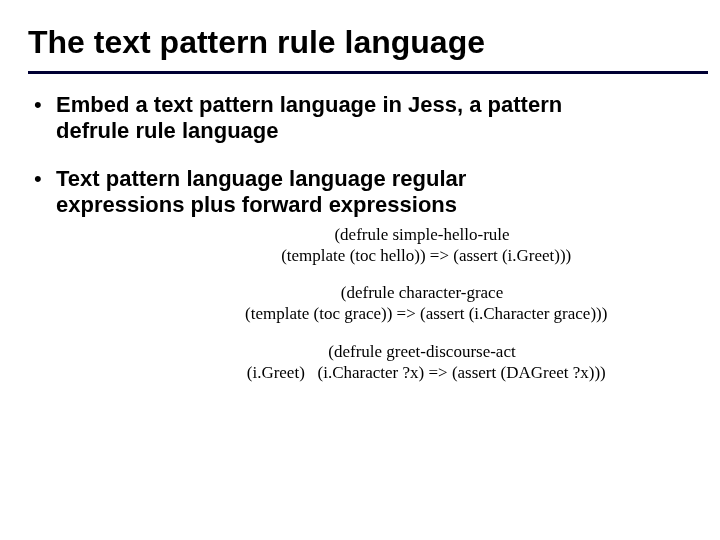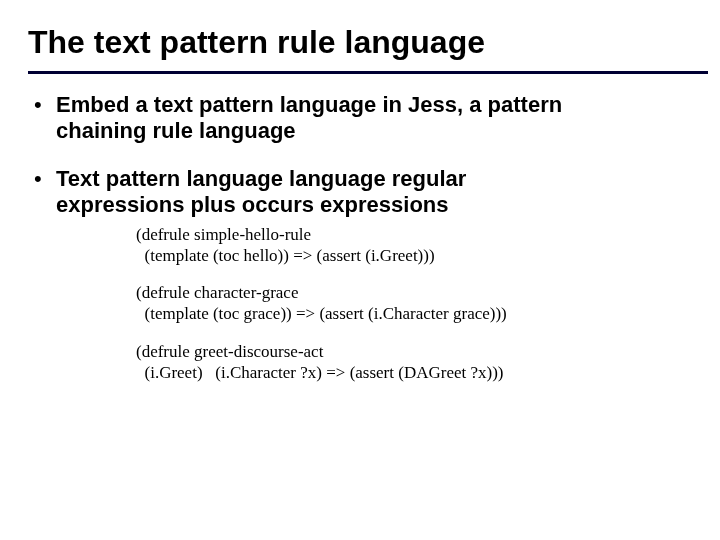--- a/index.html
+++ b/index.html
@@ -23,7 +23,7 @@
   <ul class="bullets">
     <li>
       <span class="boldline">Embed a text pattern language in Jess, a pattern</span><br>
-      <span class="boldline">chaining rule language</span>
+      <span class="boldline">defrule rule language</span>
     </li>
     <li>
       <span class="boldline">Text pattern language language regular</span><br>

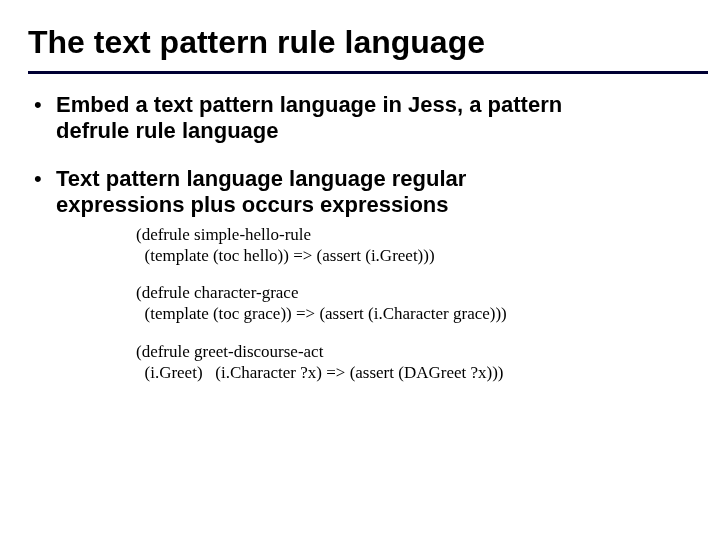--- a/index.html
+++ b/index.html
@@ -27,7 +27,7 @@
     </li>
     <li>
       <span class="boldline">Text pattern language language regular</span><br>
-      <span class="boldline">expressions plus occurs expressions</span>
+      <span class="boldline">expressions plus forward expressions</span>
       <div class="code-area">
         <div class="code-block">(defrule simple-hello-rule
   (template (toc hello)) =&gt; (assert (i.Greet)))</div>

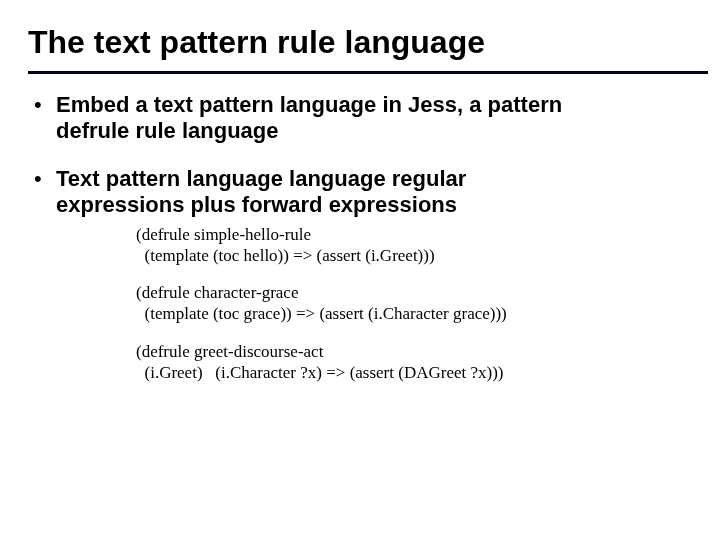--- a/index.html
+++ b/index.html
@@ -11,7 +11,7 @@
   .bullets > li { position: relative; padding-left: 22px; margin-bottom: 22px; font-size: 22px; line-height: 1.18; }
   .bullets > li::before { content: "•"; position: absolute; left: 0; top: 0; font-size: 22px; }
   .boldline { font-weight: bold; }
-  .code-area { margin-top: 6px; padding-left: 80px; }
+  .code-area { margin-top: 6px; padding-left: 80px; text-align: center; }
   .code-block { font-family: "Times New Roman", Times, serif; font-size: 17px; line-height: 1.25; margin-bottom: 16px; white-space: pre; }
 </style>
 </head>

